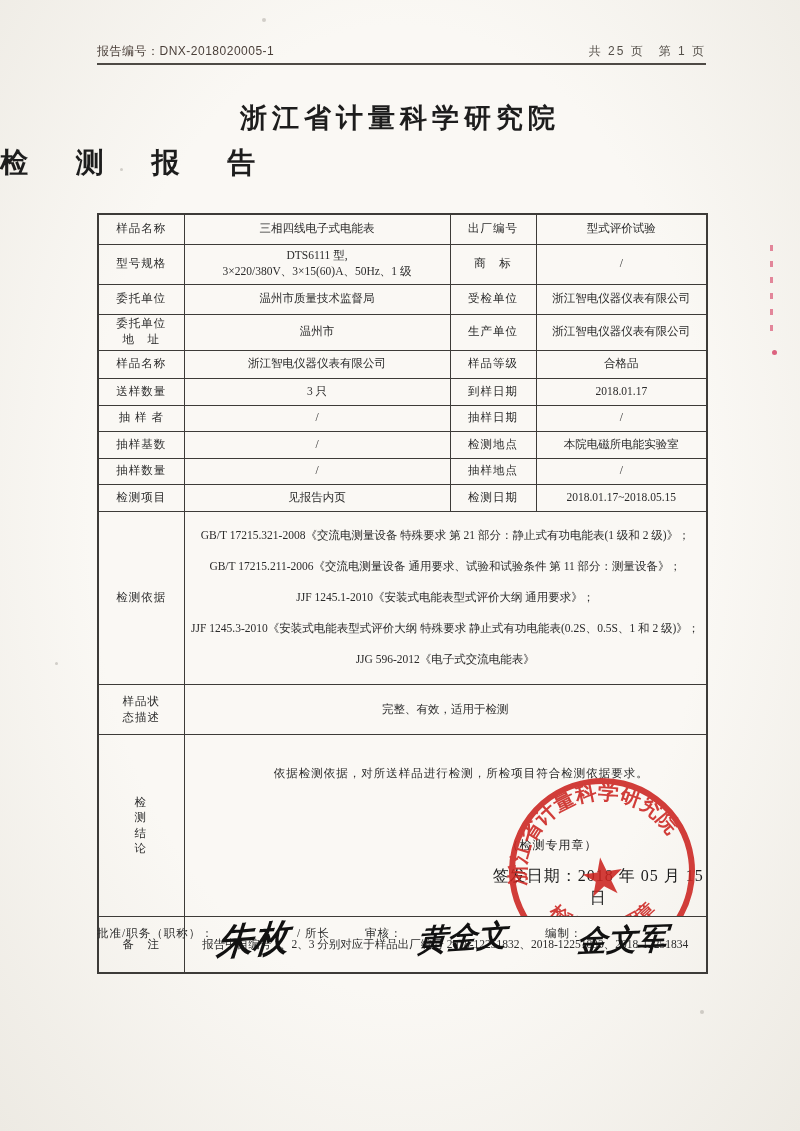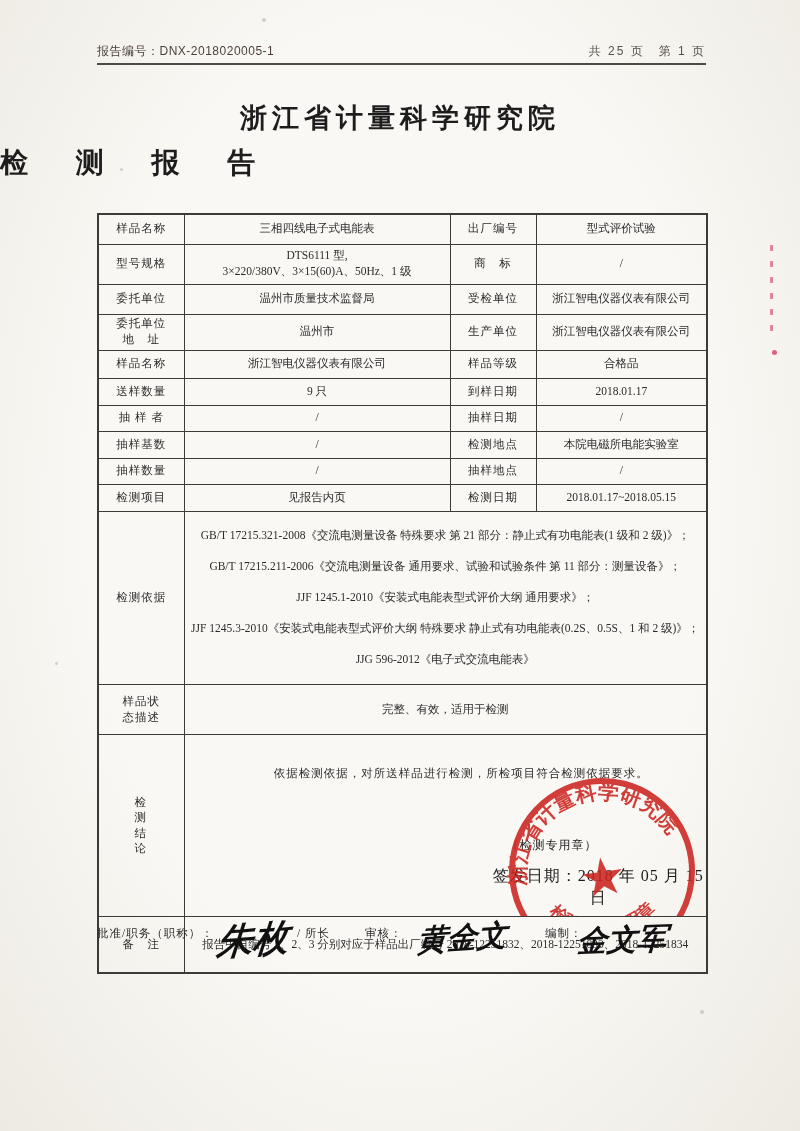--- a/index.html
+++ b/index.html
@@ -119,7 +119,7 @@
   </tr>
   <tr style="height:27px">
     <td class="lbl">送样数量</td>
-    <td>9 只</td>
+    <td>3 只</td>
     <td class="lbl">到样日期</td>
     <td>2018.01.17</td>
   </tr>

